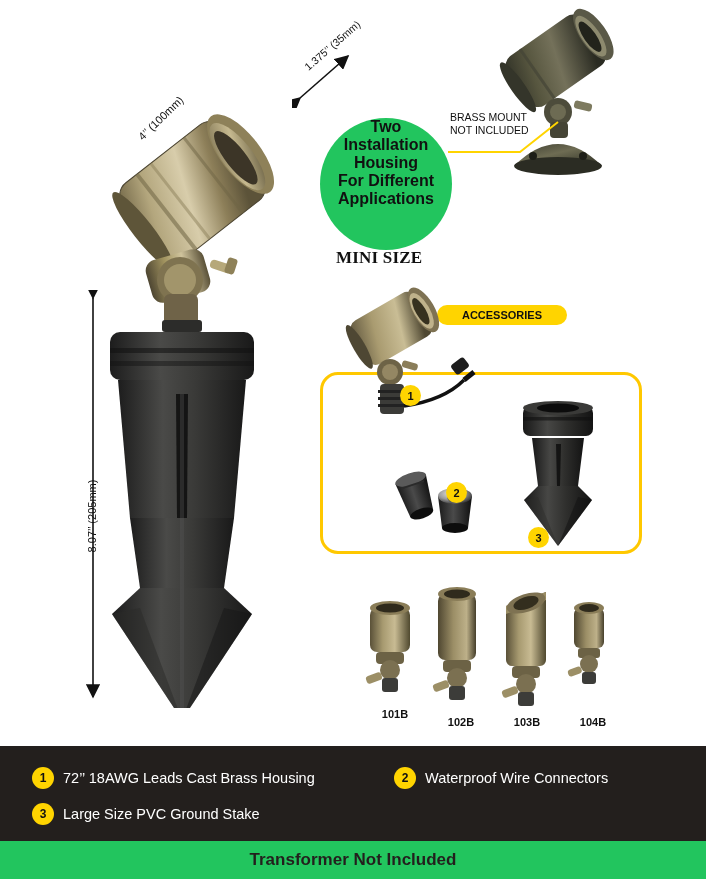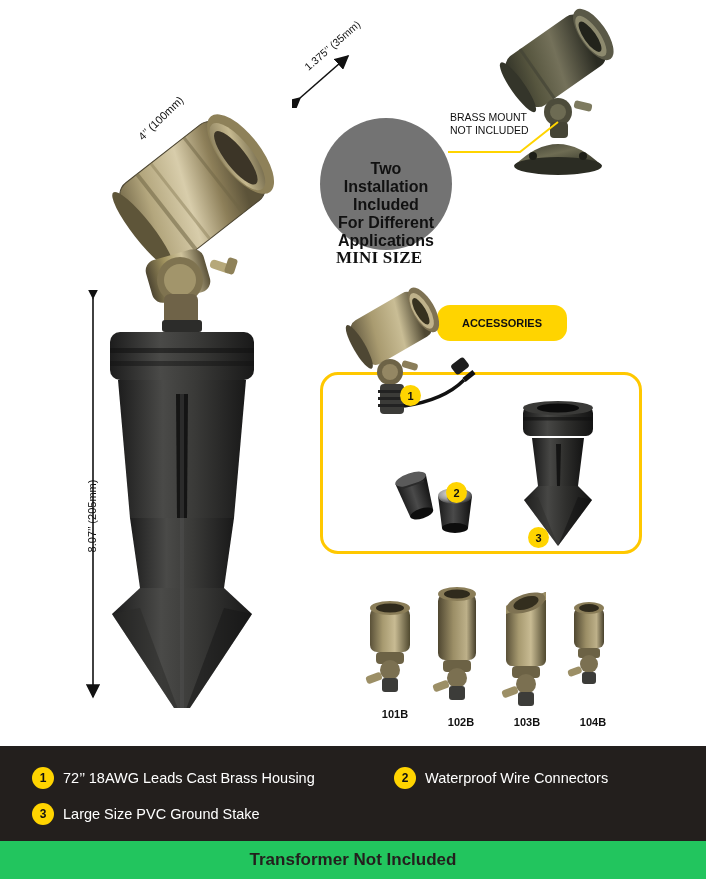--- a/index.html
+++ b/index.html
@@ -23,8 +23,8 @@
   .yellow-circle {
     position:absolute;
     width:132px; height:132px; border-radius:50%;
-    background:#737373;
-    display:flex; align-items:flex-end; justify-content:center;
+    background:#22c55e;
+    display:flex; align-items:flex-start; justify-content:center;
     text-align:center;
   }
   .yellow-circle .txt {

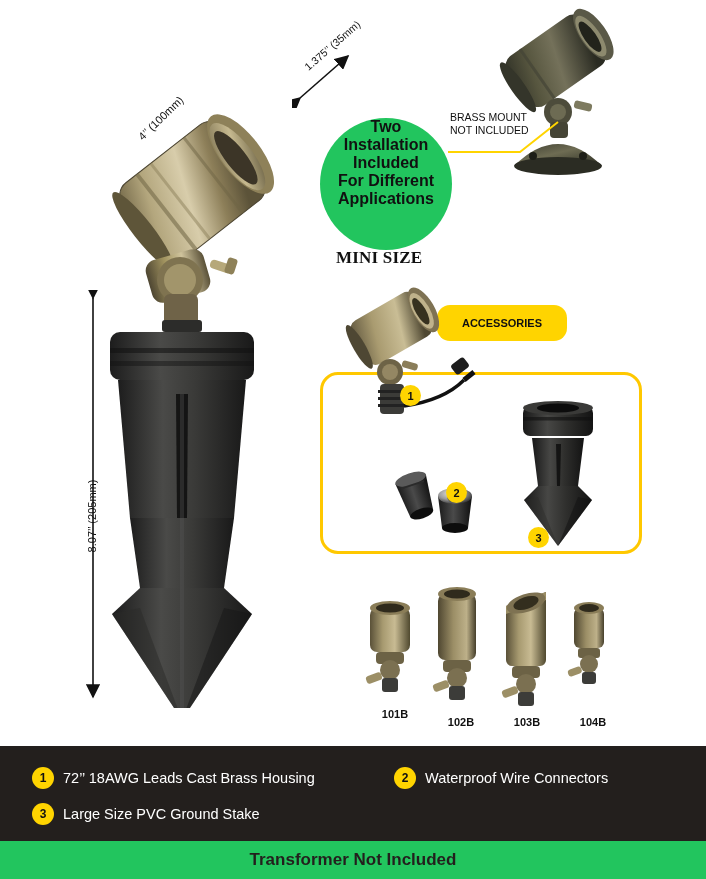--- a/index.html
+++ b/index.html
@@ -261,7 +261,7 @@
   <div class="txt">
     <div>Two</div>
     <div>Installation</div>
-    <div>Included</div>
+    <div>Housing</div>
     <div>For Different</div>
     <div>Applications</div>
   </div>

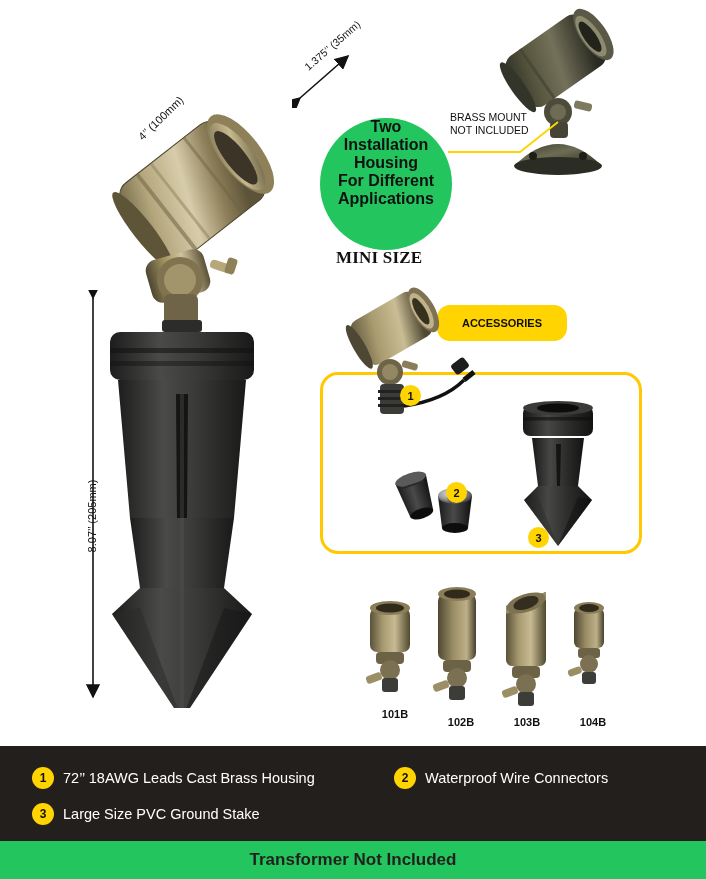--- a/index.html
+++ b/index.html
@@ -44,7 +44,7 @@
     background:#FFD400; color:#111;
     font-size:11px; font-weight:bold;
     border-radius:13px;
-    padding:12px 16px;
+    padding:4px 16px;
     text-align:center; white-space:nowrap;
   }
 

